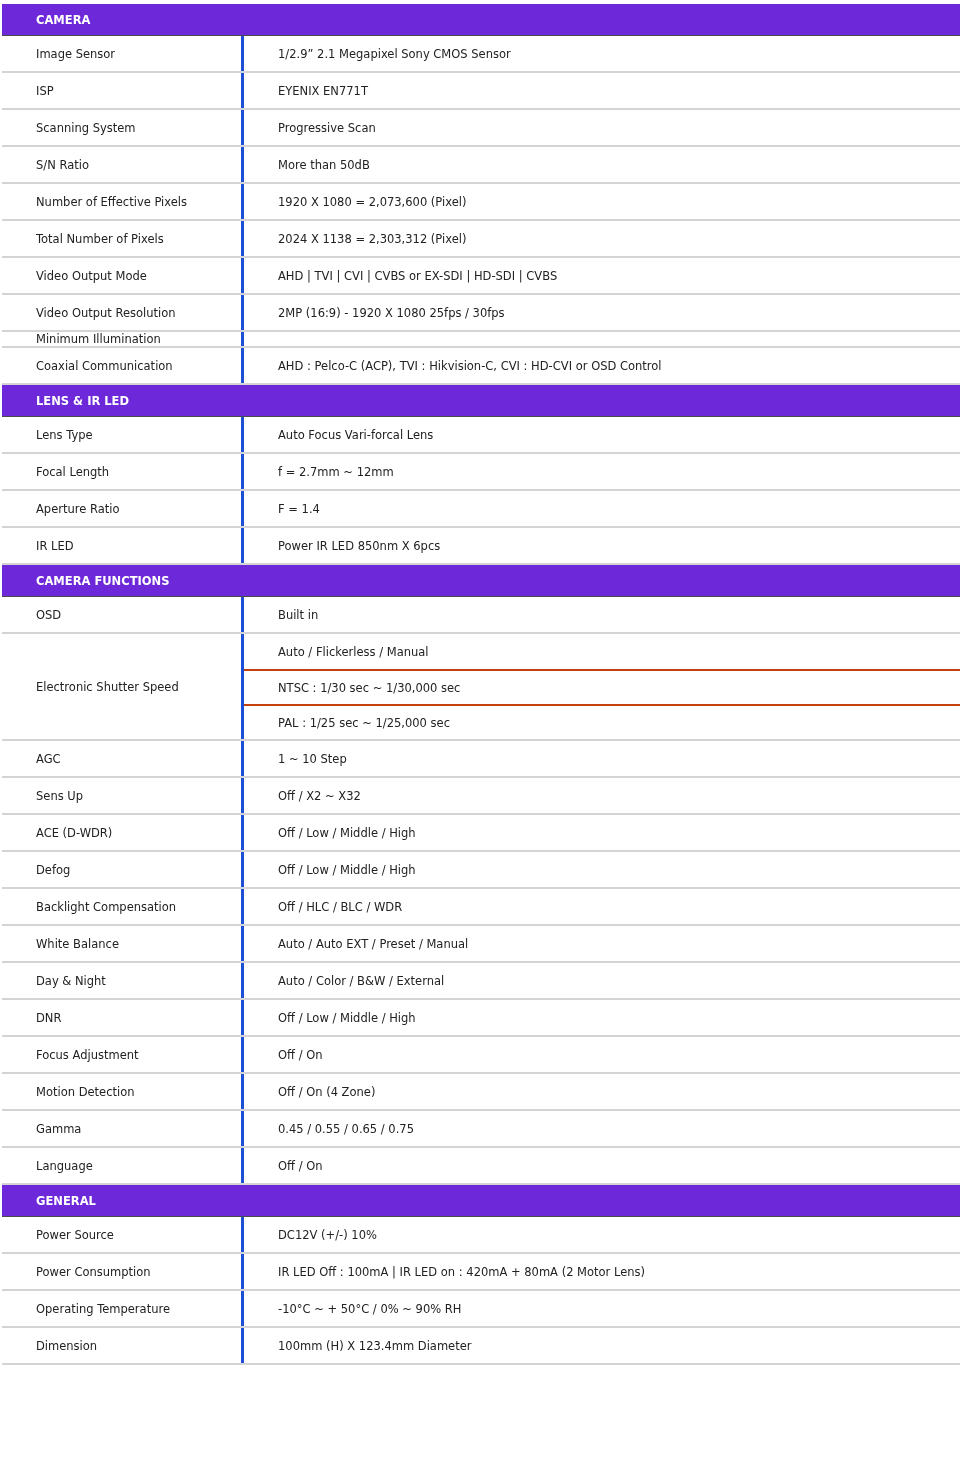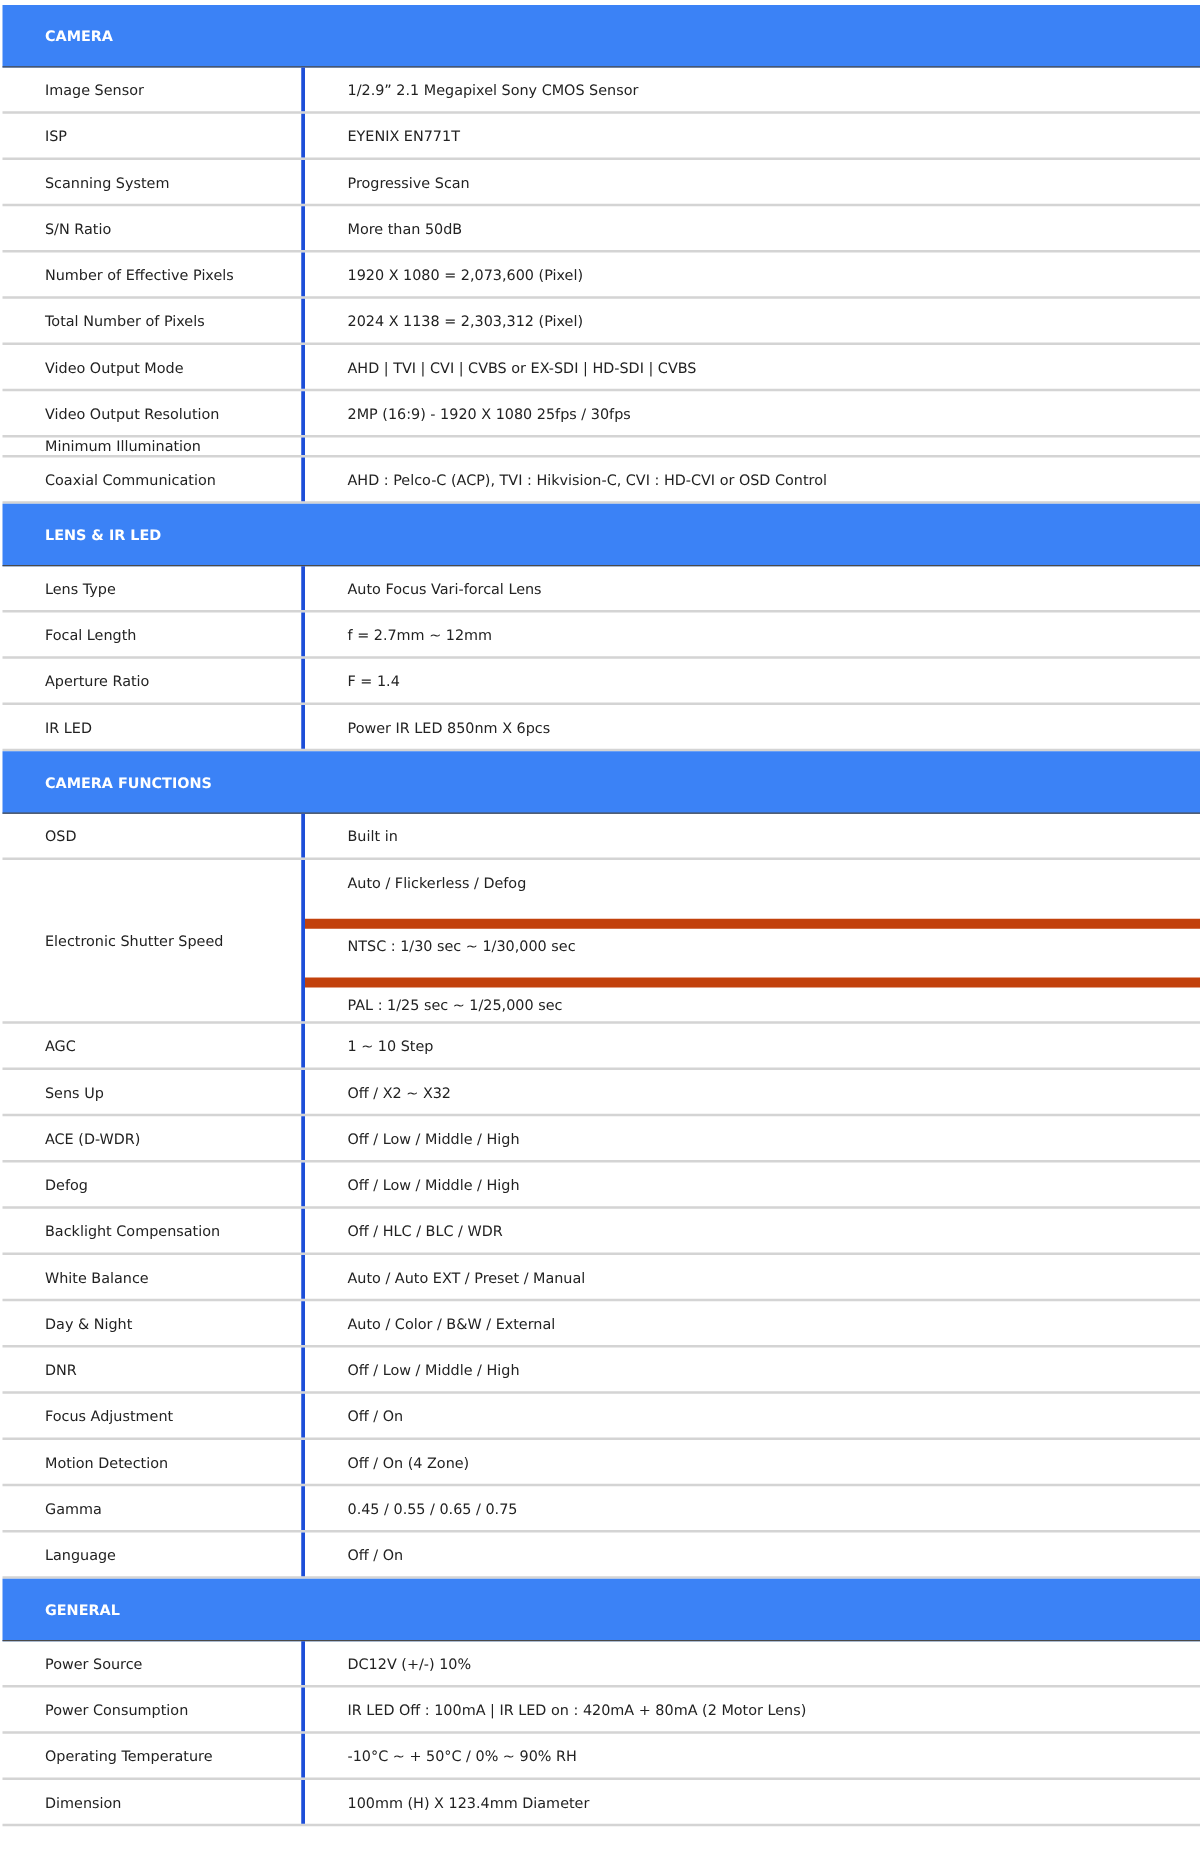--- a/index.html
+++ b/index.html
@@ -5,7 +5,7 @@
   html, body { margin:0; padding:0; background:#ffffff; }
   body { width:960px; height:1480px; overflow:hidden; font-family:"DejaVu Sans", sans-serif; font-size:11.5px; color:#222; }
   .wrap { position:absolute; top:4px; left:2px; width:958px; }
-  .sec { height:50px; background:#3b82f6; color:#fff; font-weight:bold; display:flex; align-items:center; padding-left:34px; box-sizing:border-box; border-bottom:1px solid #4a4a4a; }
+  .sec { height:32px; background:#6d28d9; color:#fff; font-weight:bold; display:flex; align-items:center; padding-left:34px; box-sizing:border-box; border-bottom:1px solid #4a4a4a; }
   .row { display:flex; border-bottom:2px solid #d4d4d4; box-sizing:border-box; }
   .lab { width:242px; border-right:3px solid #1d4ed8; display:flex; align-items:center; padding-left:34px; box-sizing:border-box; }
   .vals { flex:1; display:flex; flex-direction:column; }

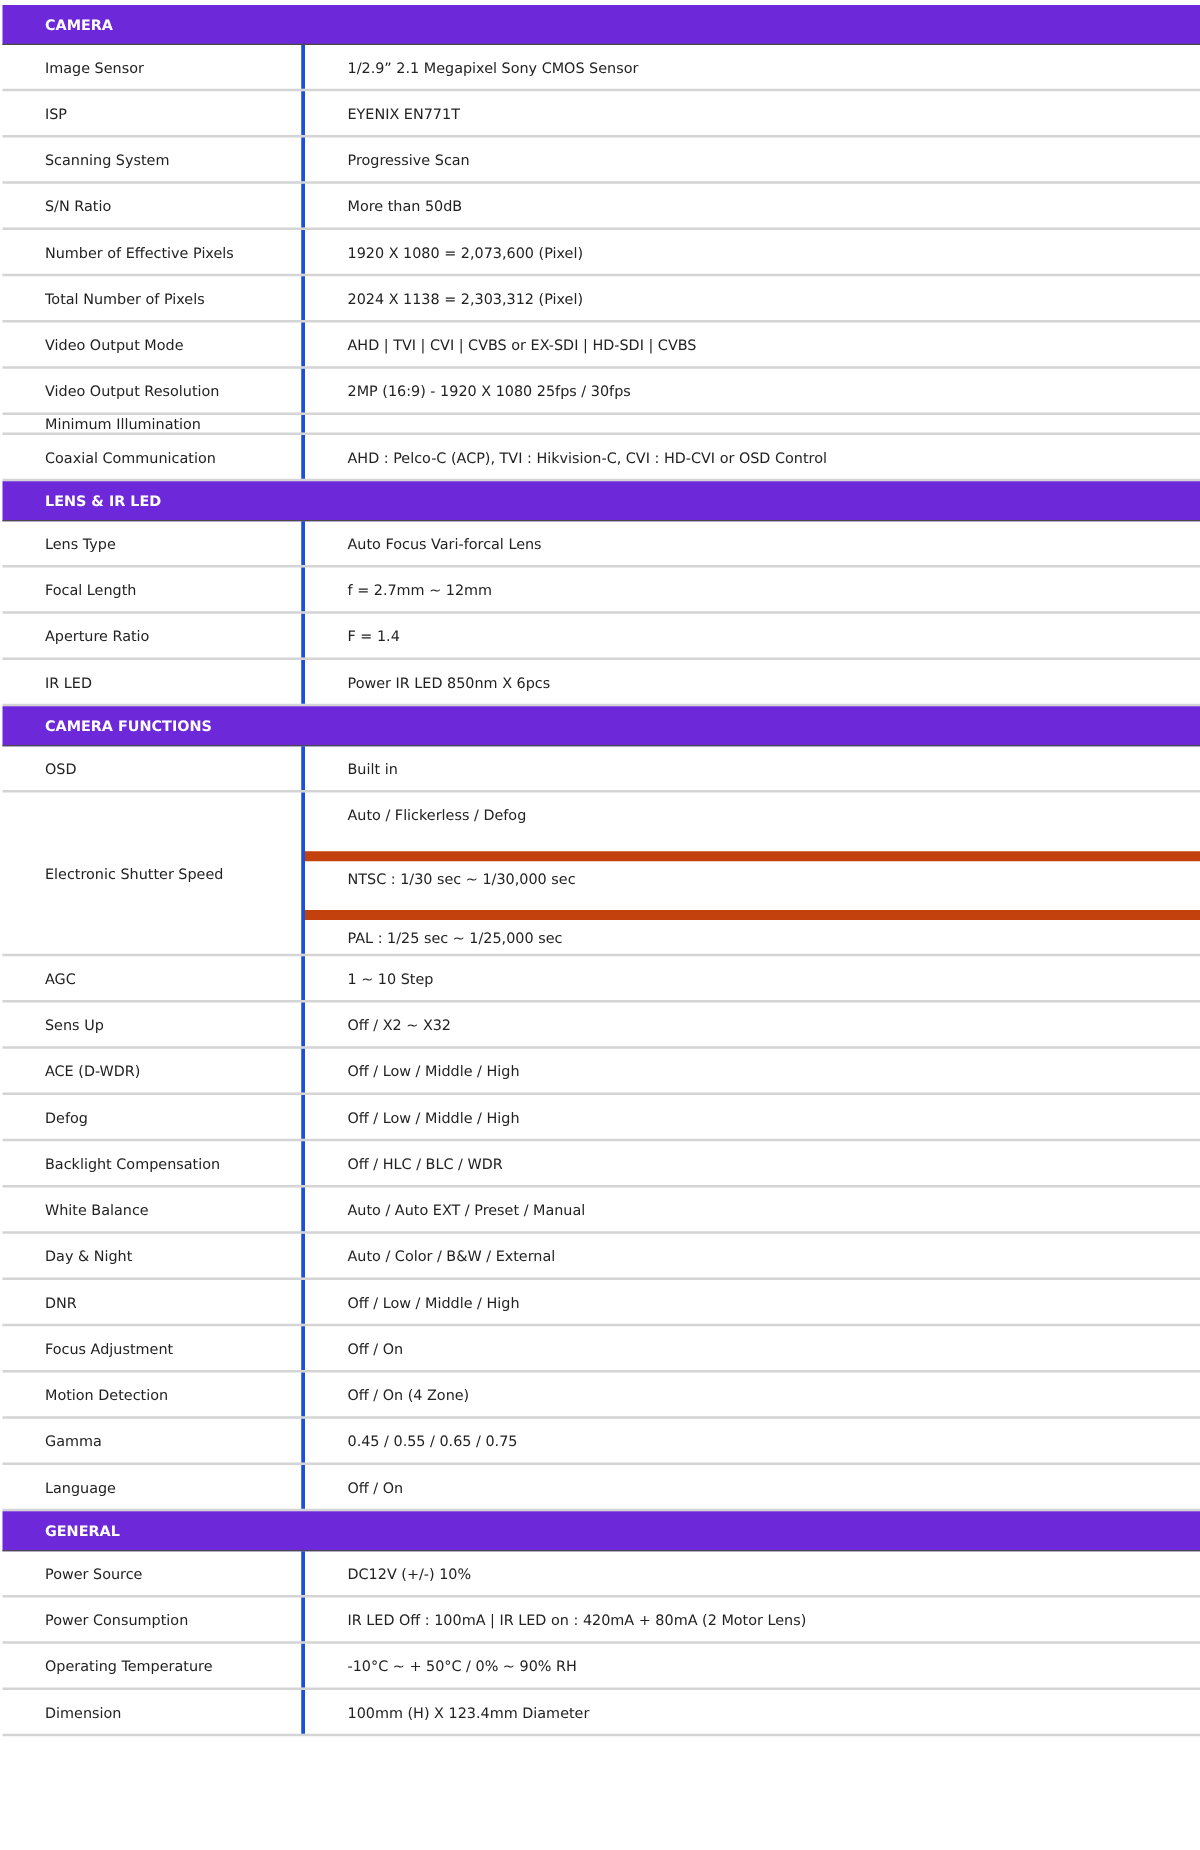--- a/index.html
+++ b/index.html
@@ -110,7 +110,7 @@
     <div class="row">
       <div class="lab">Electronic Shutter Speed</div>
       <div class="vals">
-        <div class="val">Auto / Flickerless / Defog</div>
+        <div class="val">Auto / Flickerless / Manual</div>
         <div class="val">NTSC : 1/30 sec ~ 1/30,000 sec</div>
         <div class="val">PAL : 1/25 sec ~ 1/25,000 sec</div>
       </div>

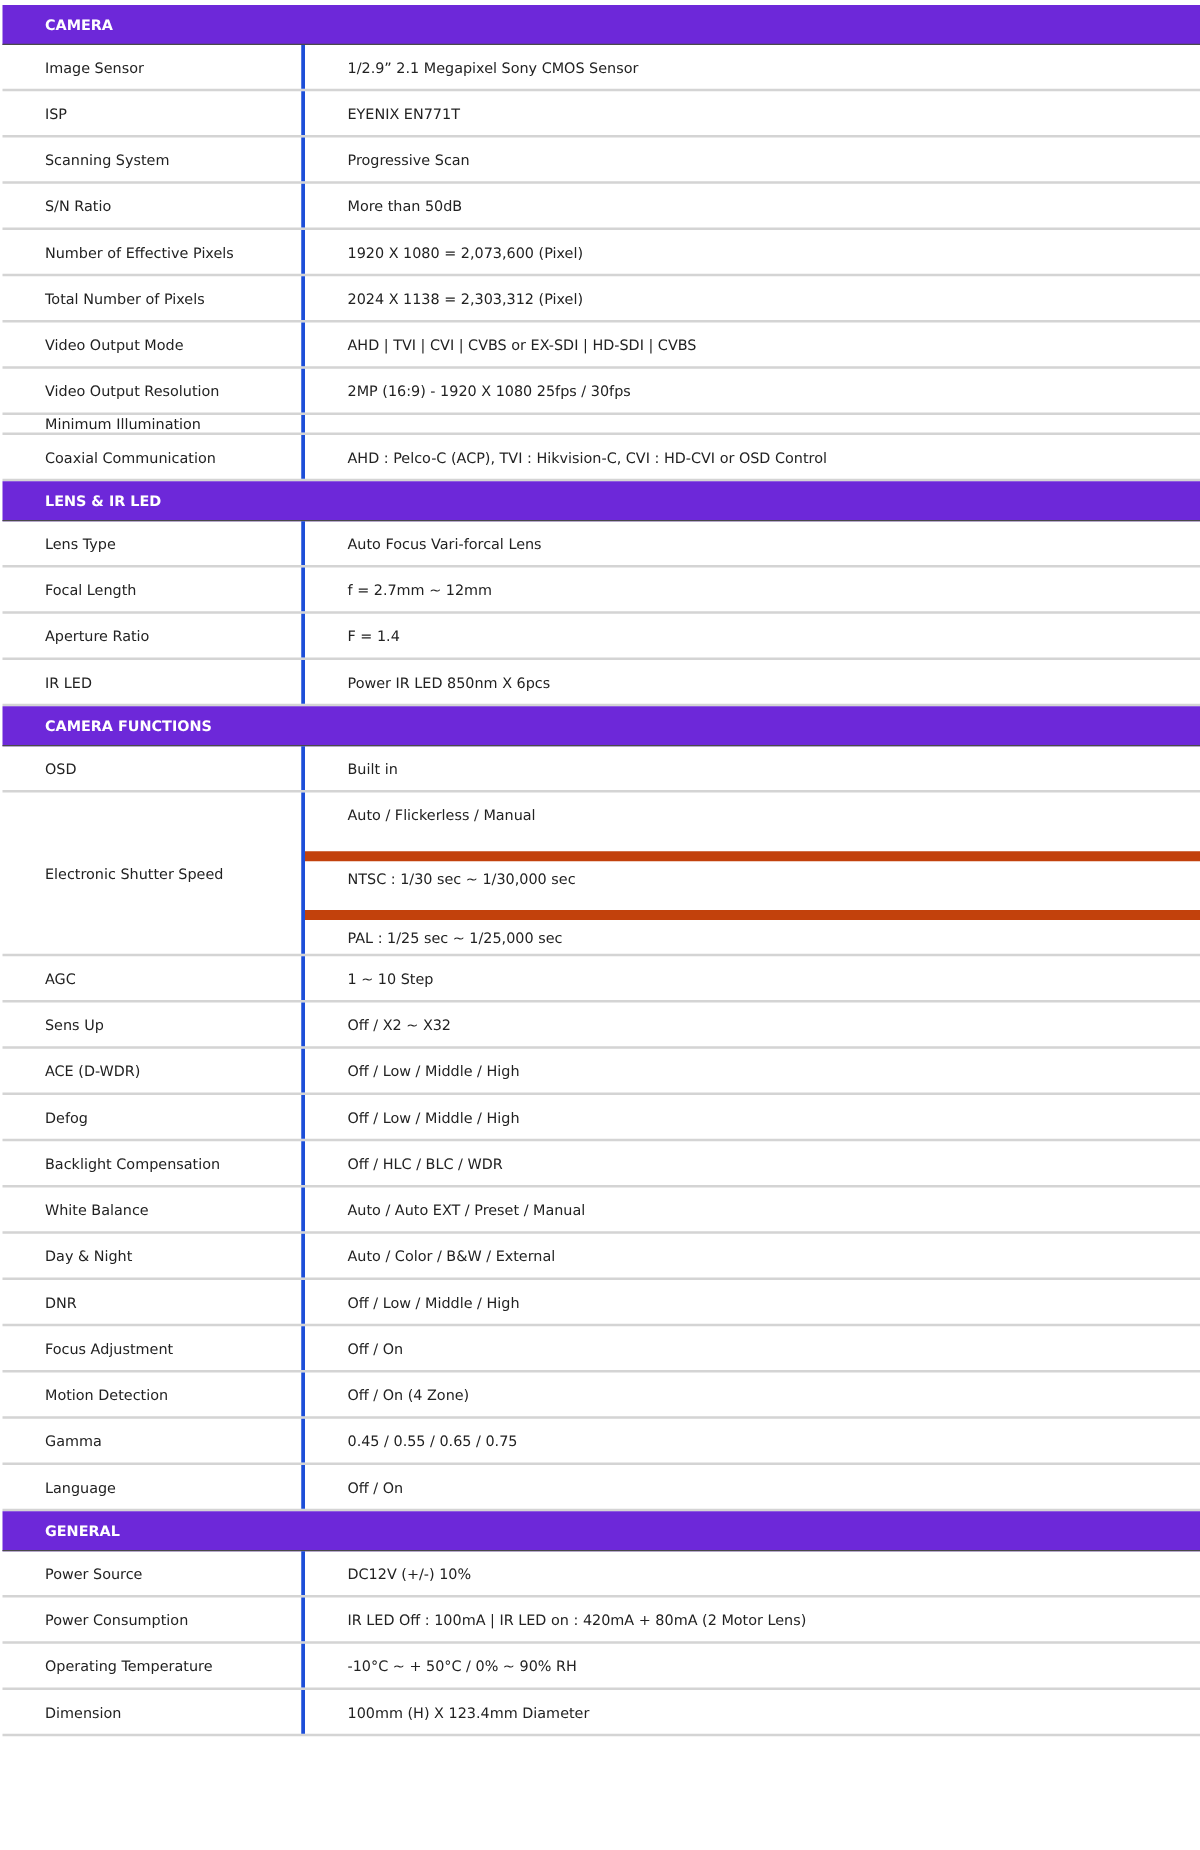--- a/index.html
+++ b/index.html
@@ -10,7 +10,7 @@
   .lab { width:242px; border-right:3px solid #1d4ed8; display:flex; align-items:center; padding-left:34px; box-sizing:border-box; }
   .vals { flex:1; display:flex; flex-direction:column; }
   .val { height:36px; display:flex; align-items:center; padding-left:34px; box-sizing:border-box; }
-  .val + .val { border-top:8px solid #c2410c;margin-top:12px; }
+  .val + .val { border-top:2px solid #c2410c; }
   .row .val { height:35px; }
 </style>
 </head>

